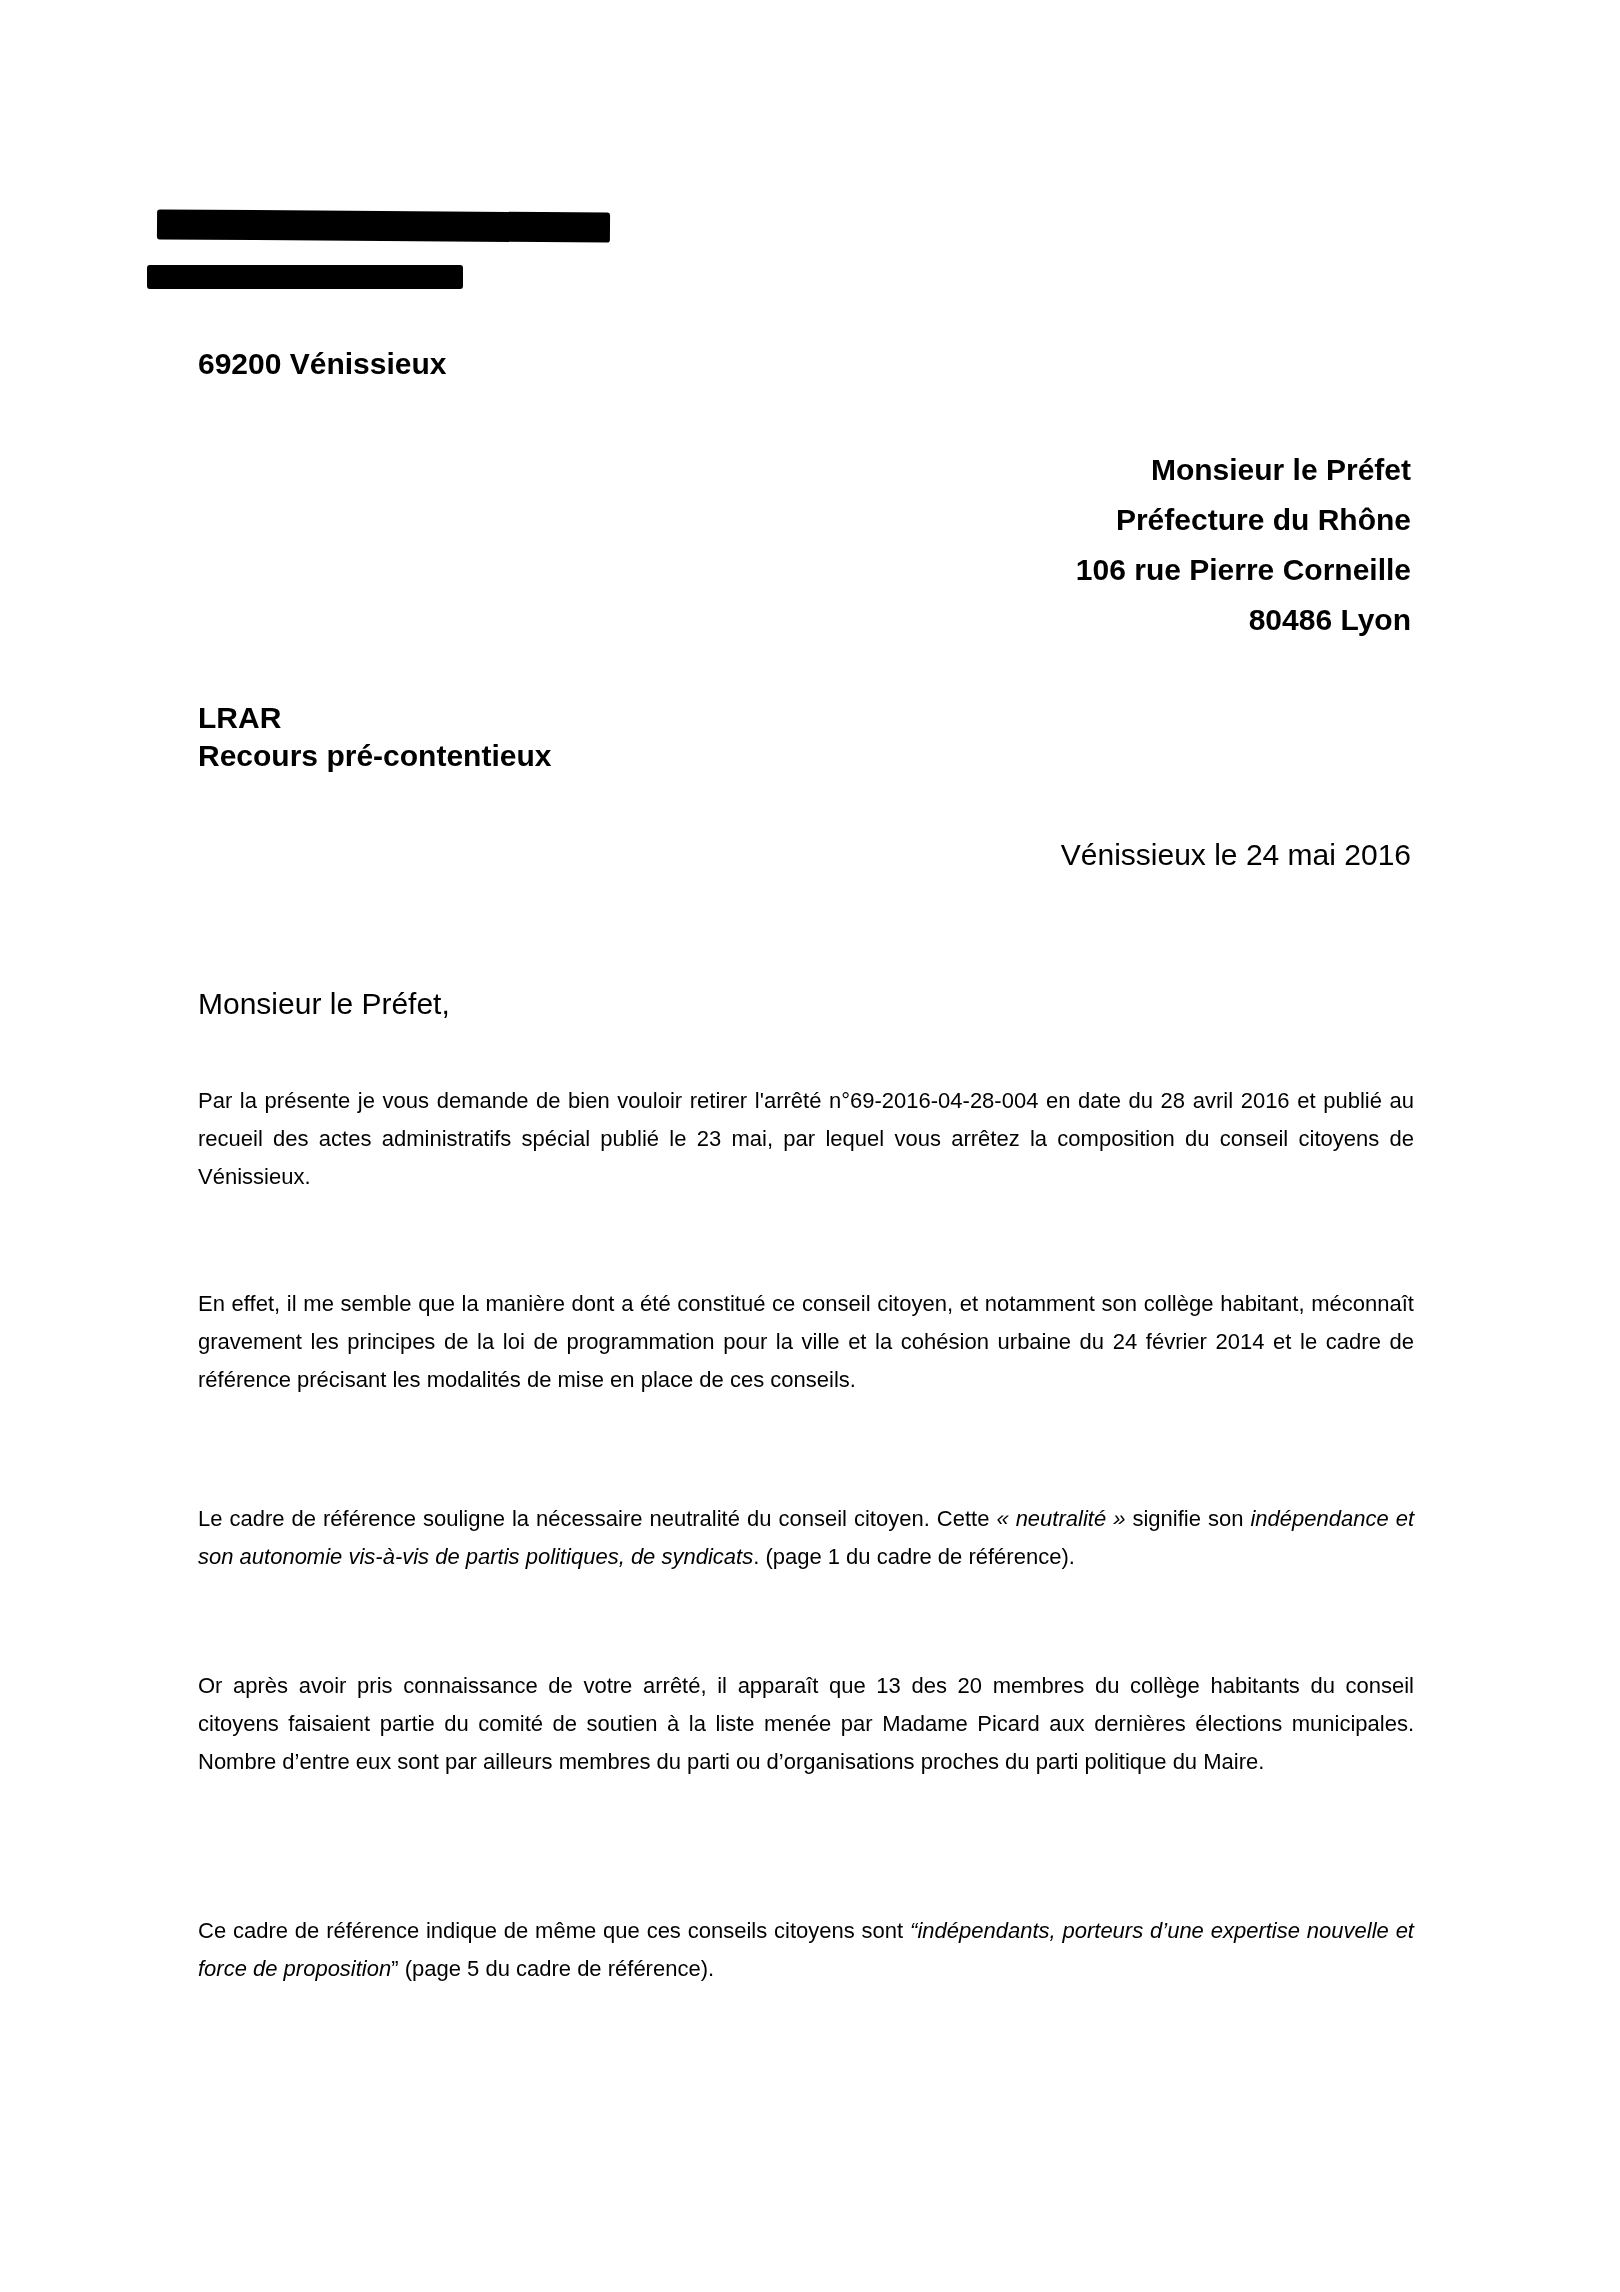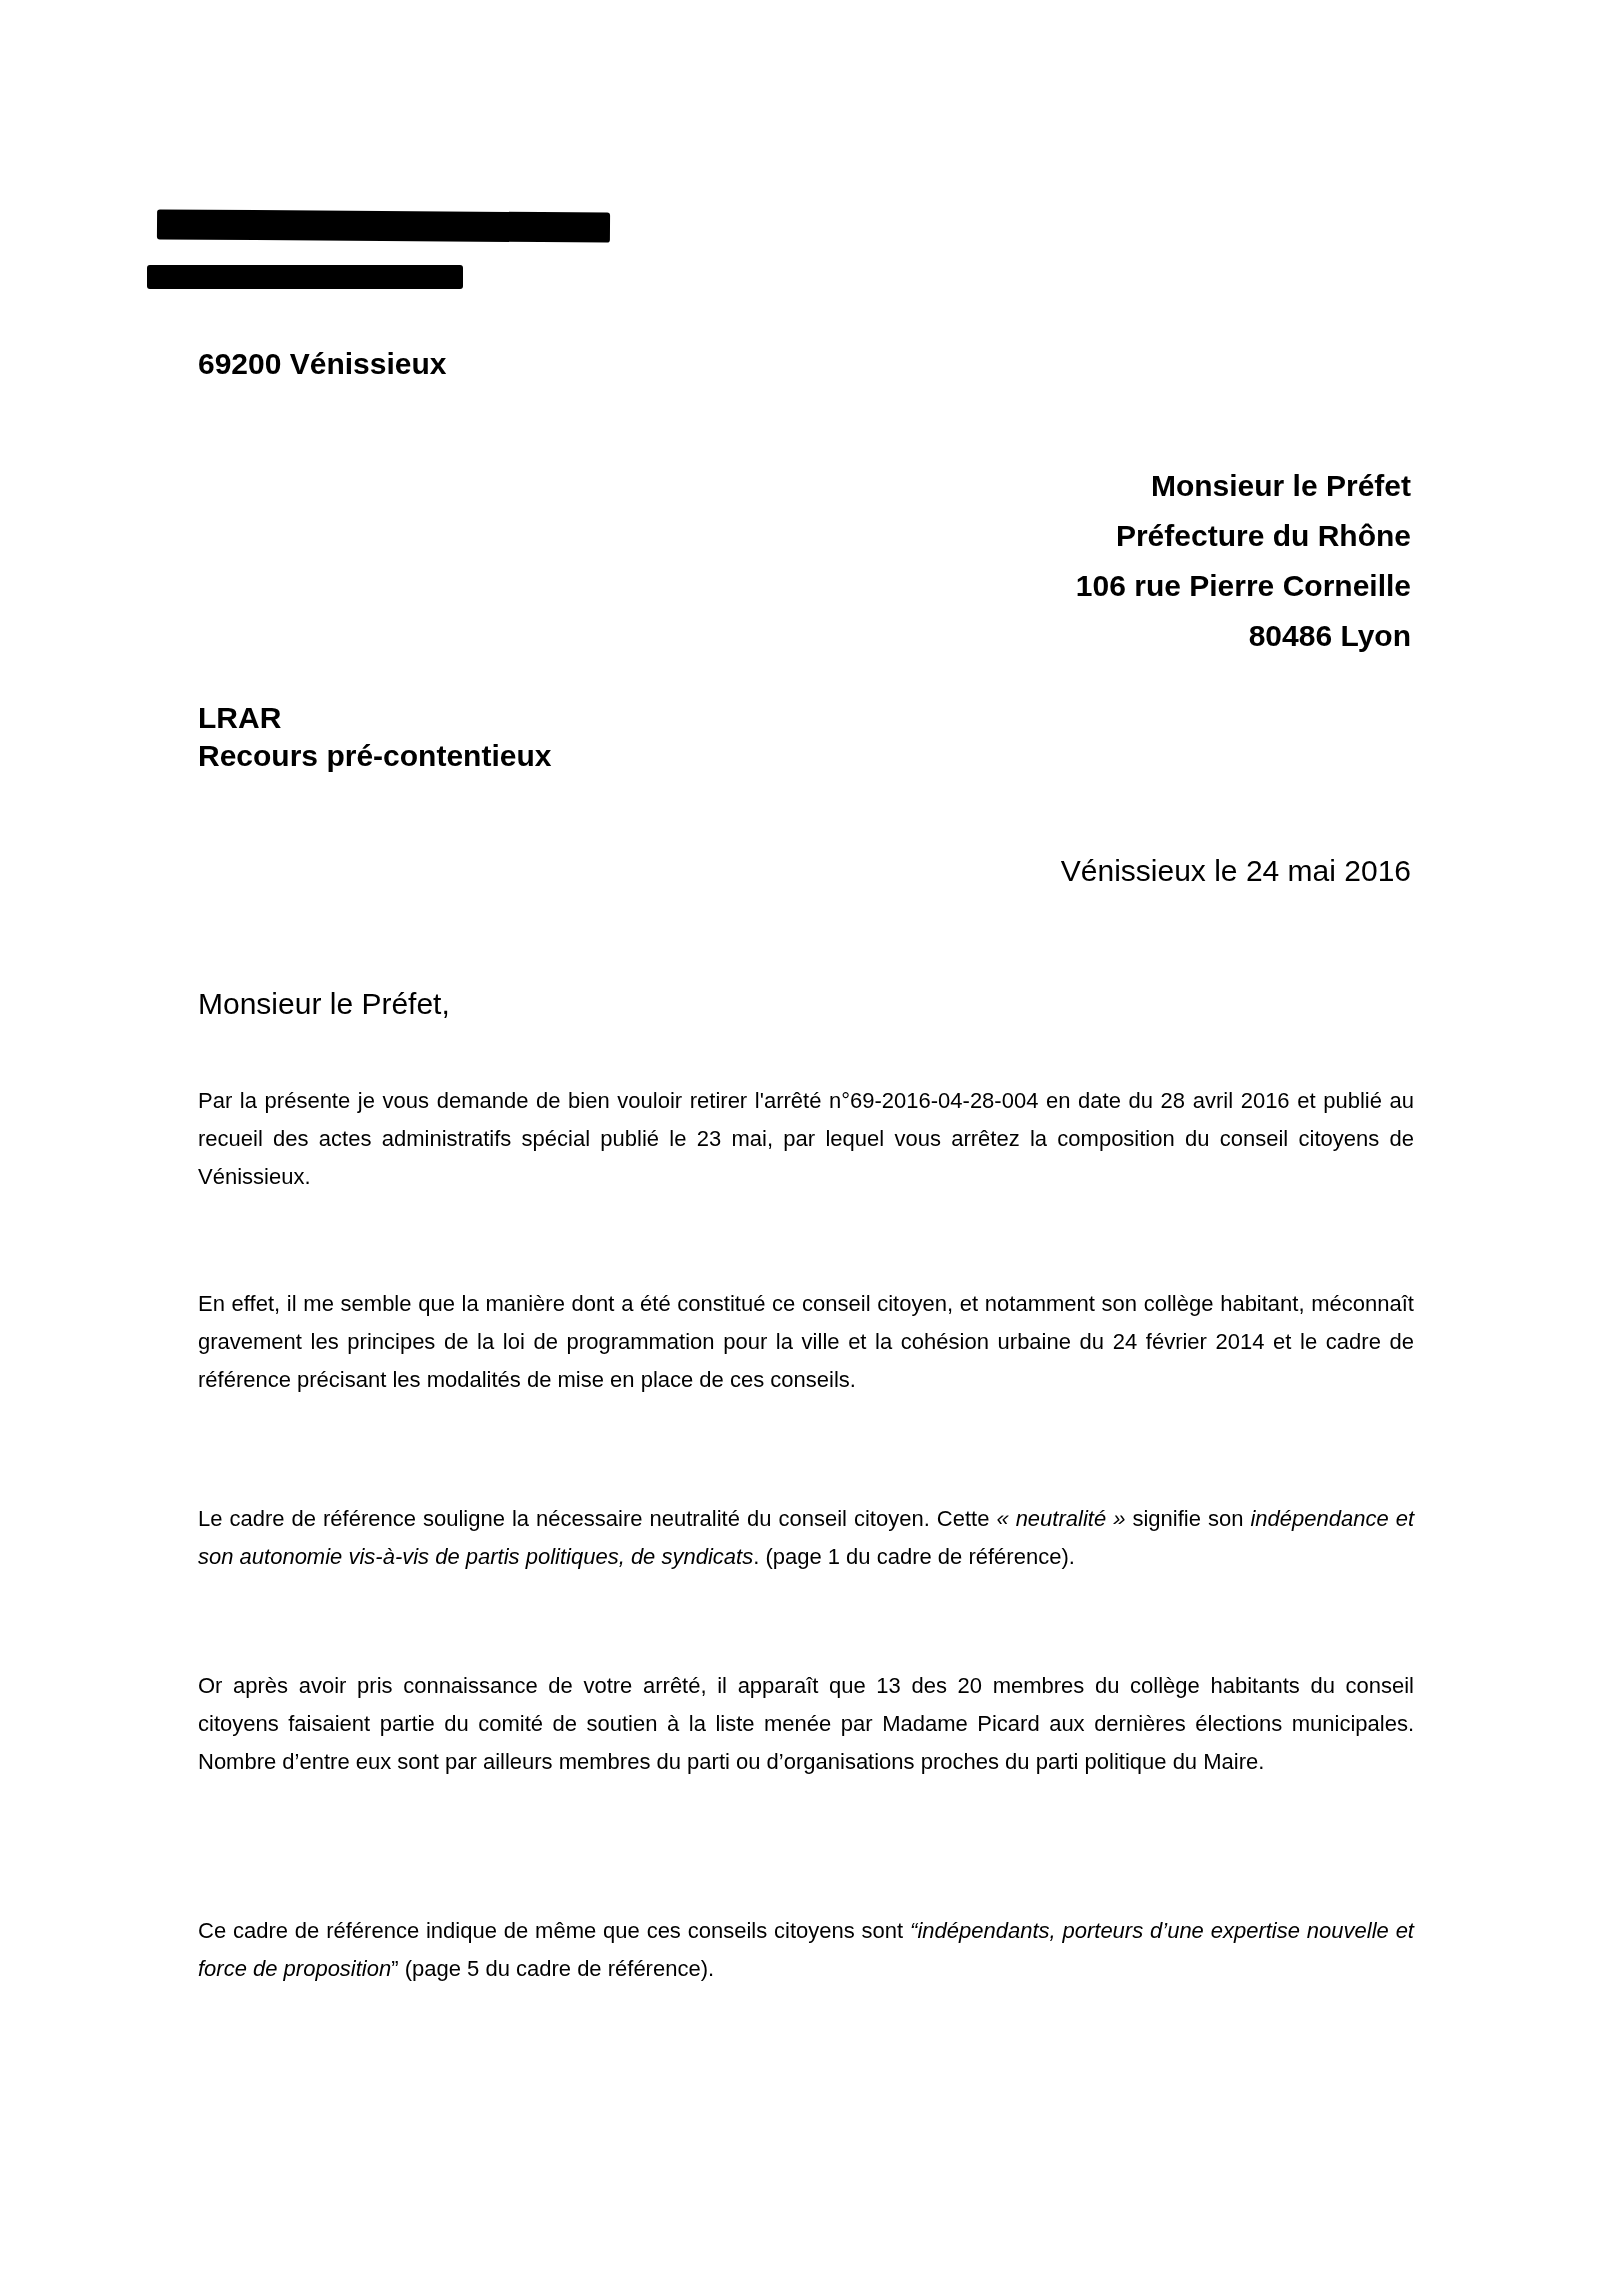--- a/index.html
+++ b/index.html
@@ -9,7 +9,7 @@
   .redaction { position: absolute; background: #000; border-radius: 2.9px; }
   .bold { font-weight: bold; }
   .line { position: absolute; font-size: 30px; line-height: 37px; white-space: nowrap; }
-  .right { text-align: right; right: 209px; margin-top: 16px; }
+  .right { text-align: right; right: 209px; }
   .left { left: 198px; }
   .para { position: absolute; left: 198px; width: 1216px; font-size: 22px; line-height: 38px;
           text-align: justify; }

